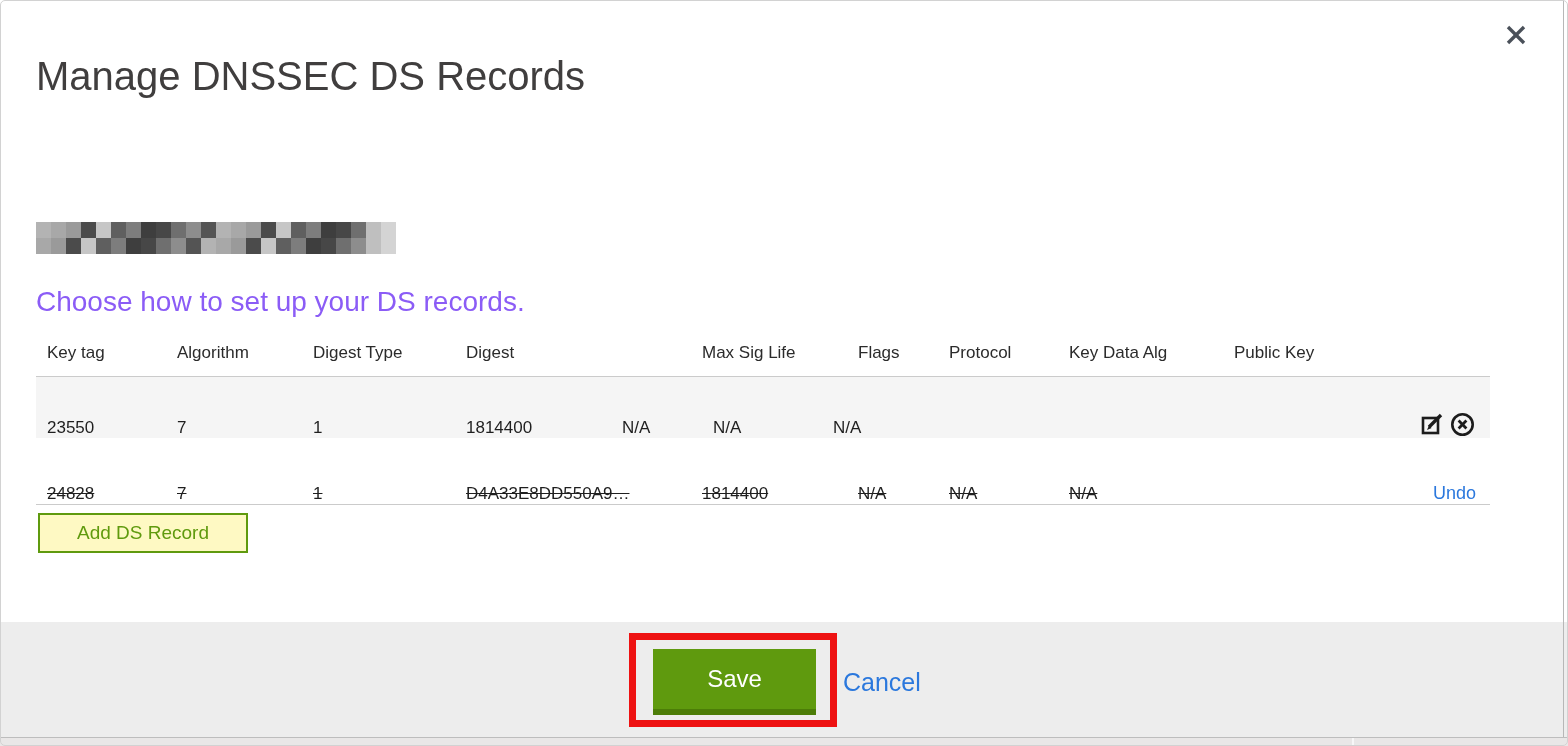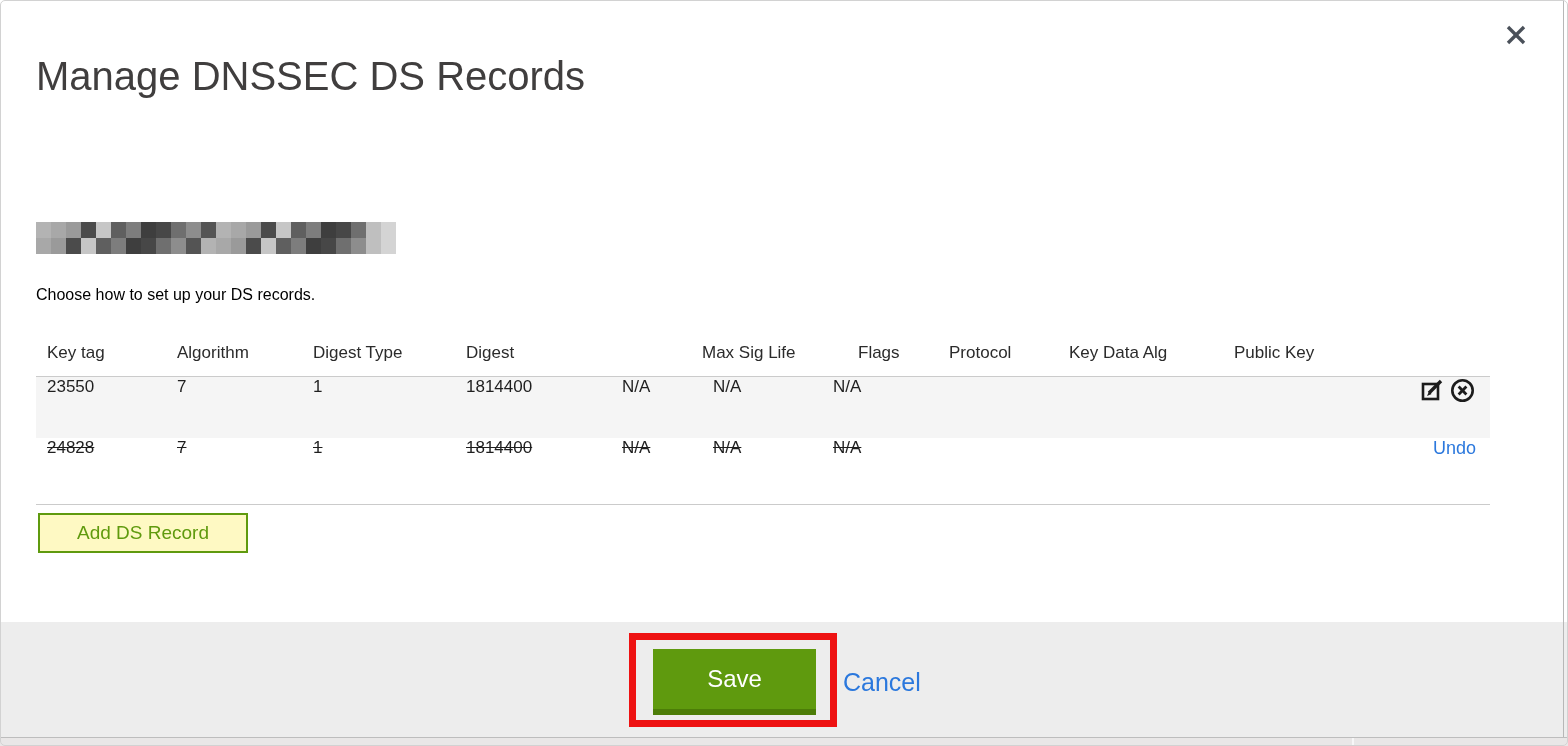--- a/index.html
+++ b/index.html
@@ -16,7 +16,7 @@
   .redacted{position:absolute;left:36px;top:222px;width:360px;height:32px;display:flex;flex-wrap:wrap;overflow:hidden;}
   .redacted div{width:15px;height:16px;flex:none;}
 
-  .subtitle{position:absolute;left:36px;top:286px;font-size:16px;color:#000000;}
+  .subtitle{position:absolute;left:36px;top:286px;font-size:28px;color:#8b5cf6;}
 
   .table{position:absolute;left:36px;top:330px;width:1454px;font-size:17px;}
   .thead{display:flex;height:46px;align-items:center;color:#2b2b2b;}

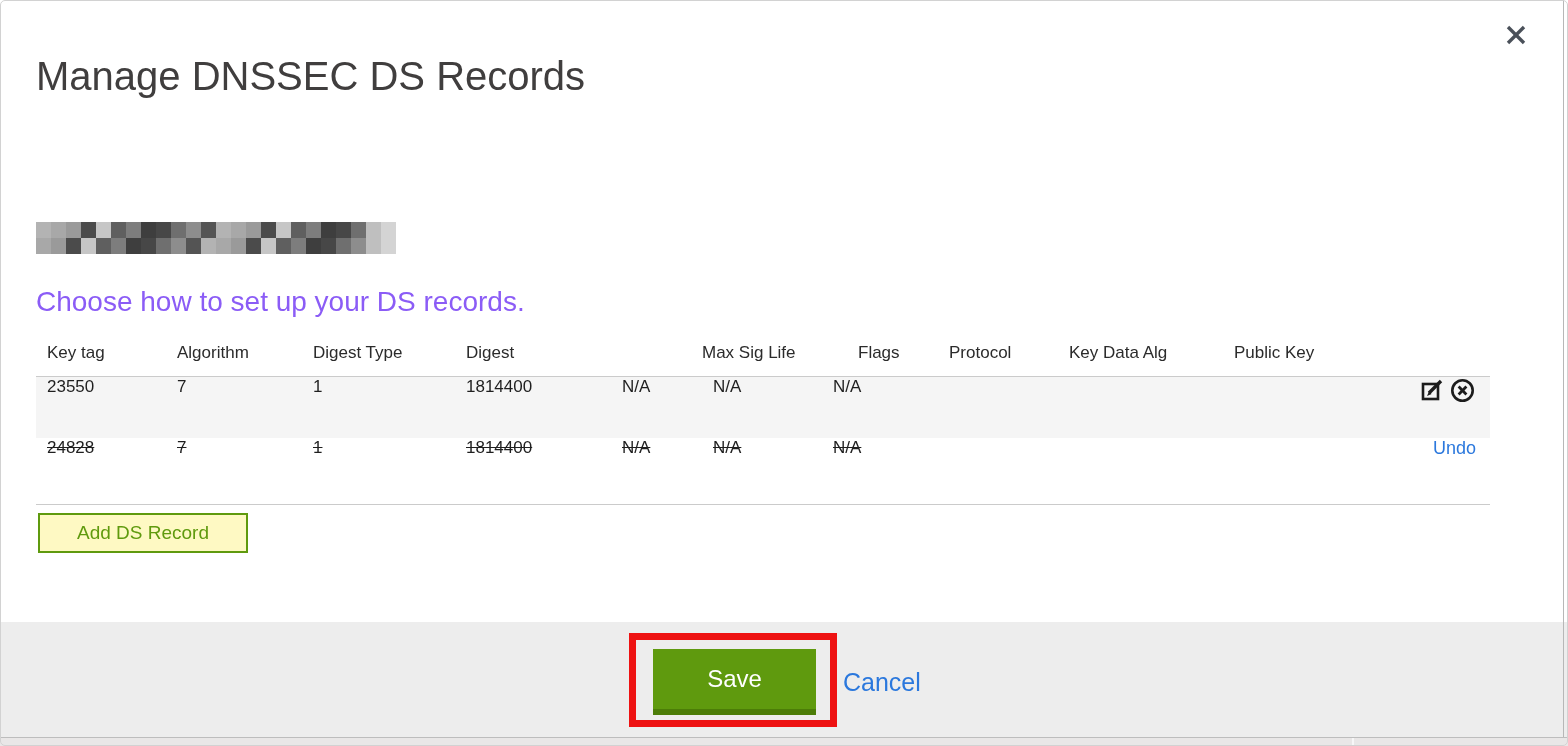--- a/index.html
+++ b/index.html
@@ -20,7 +20,7 @@
 
   .table{position:absolute;left:36px;top:330px;width:1454px;font-size:17px;}
   .thead{display:flex;height:46px;align-items:center;color:#2b2b2b;}
-  .trow{display:flex;align-items:flex-start;}
+  .trow{display:flex;align-items:flex-end;}
   .row-current{height:61px;background:#f5f5f5;border-top:1px solid #cbcbcb;}
   .row-deleted{height:66px;border-bottom:1px solid #cbcbcb;}
   .cell{padding-left:11px;box-sizing:border-box;flex:none;white-space:nowrap;overflow:hidden;}

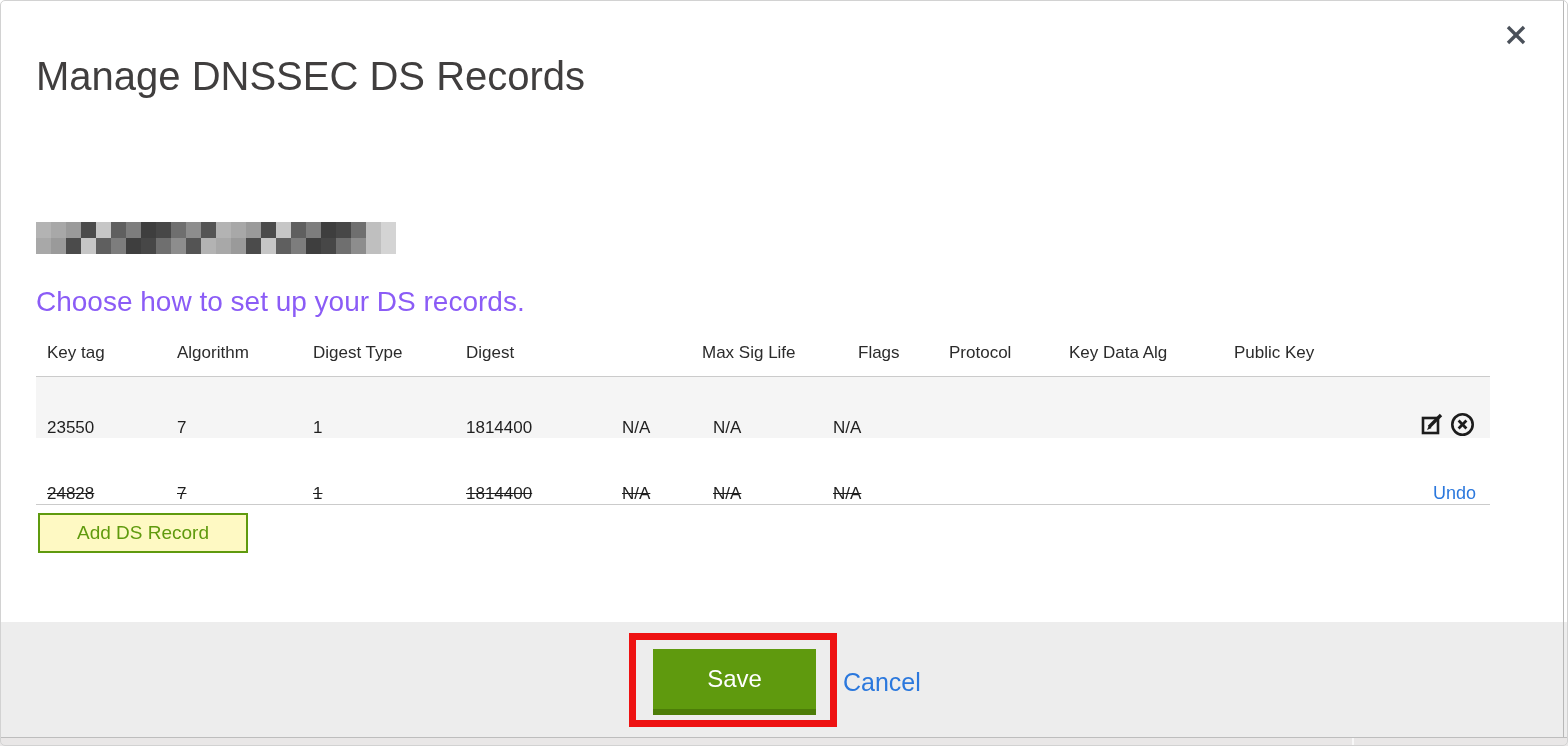--- a/index.html
+++ b/index.html
@@ -154,6 +154,7 @@
     <div class="cell c0 strike">24828</div>
     <div class="cell c1 strike">7</div>
     <div class="cell c2 strike">1</div>
+    <div class="cell c3 strike">D4A33E8DD550A9…</div>
     <div class="cell c4 strike">1814400</div>
     <div class="cell c5 strike">N/A</div>
     <div class="cell c6 strike">N/A</div>

